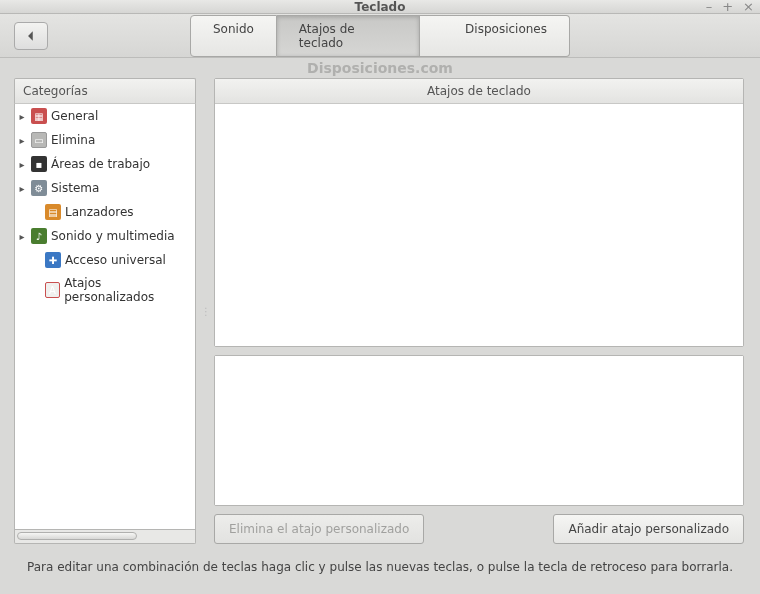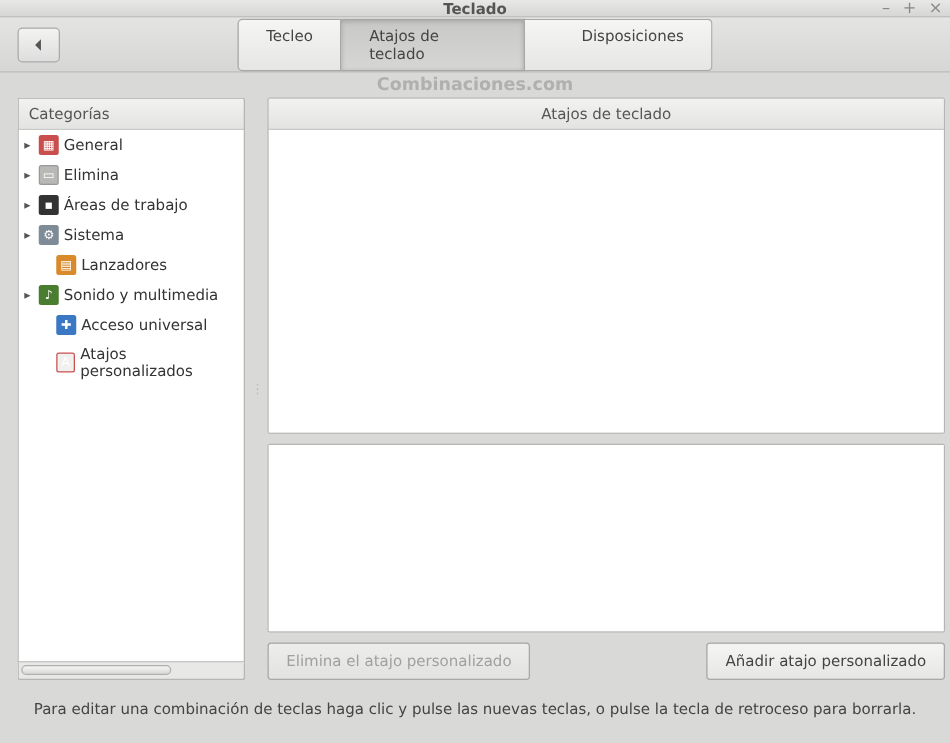--- a/index.html
+++ b/index.html
@@ -68,7 +68,7 @@
       </svg>
   </div>
   <div class="tabs" id="tabs">
-      <div class="tab">Tecleo</div>
+      <div class="tab">Sonido</div>
       <div class="tab active">Atajos de teclado</div>
       <div class="tab">Disposiciones</div>
     </div>

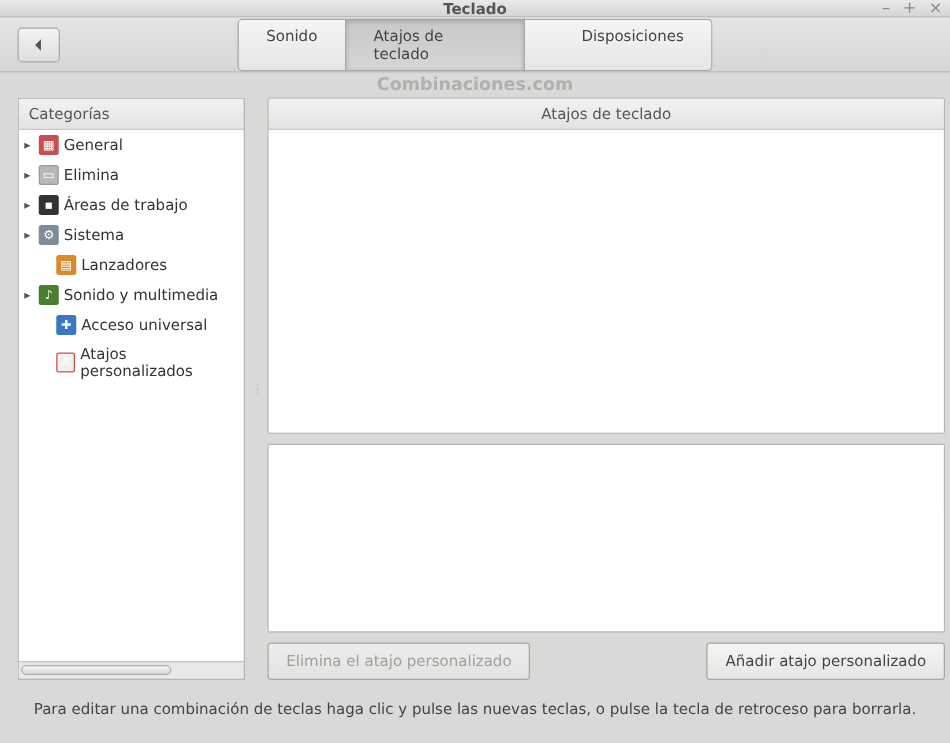--- a/index.html
+++ b/index.html
@@ -74,7 +74,7 @@
     </div>
 </div>
 
-<div class="watermark">Combinaciones.com</div>
+<div class="watermark">Disposiciones.com</div>
 
 <div class="content">
   <div class="sidebar">

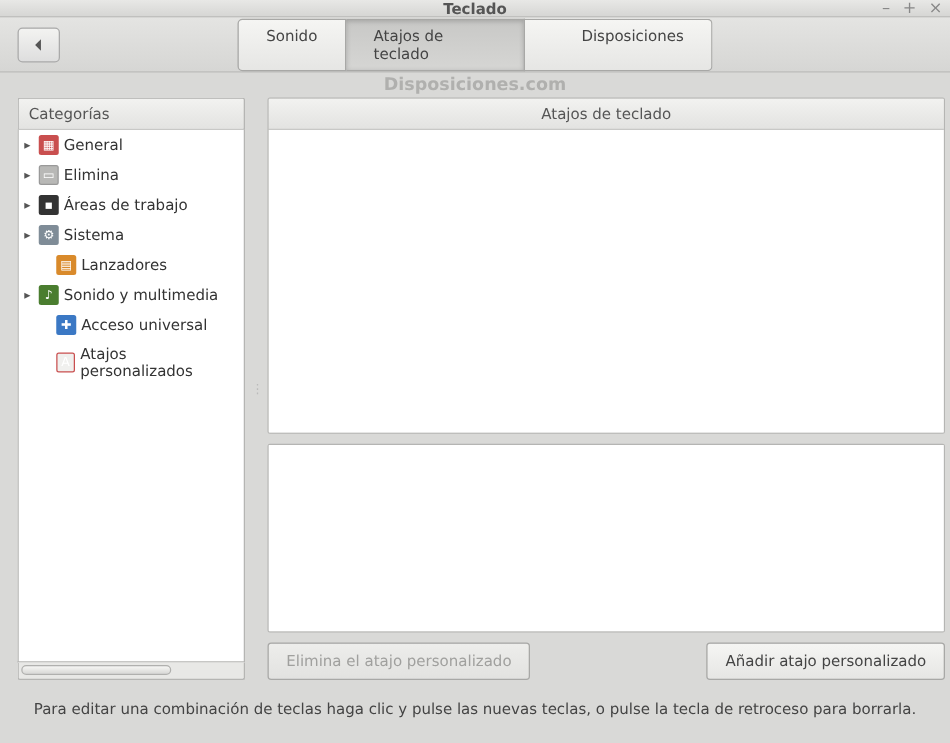--- a/index.html
+++ b/index.html
@@ -22,7 +22,7 @@
 
 .watermark { text-align:center; color:#b0b0ae; font-size:14px; margin-top:2px; height:18px; font-weight:bold;}
 
-.content { display:flex; padding: 0 4px 8px 14px; gap: 6px; height: 474px; }
+.content { display:flex; padding: 0 16px 8px 14px; gap: 6px; height: 474px; }
 .sidebar { width: 182px; display:flex; flex-direction:column; }
 .sidebar-header { border:1px solid #b5b5b3; border-bottom: 1px solid #c8c8c6; background: linear-gradient(#f2f2f0,#e3e3e1); padding: 5px 8px; color:#555; border-radius: 2px 2px 0 0;}
 .sidebar-list { flex:1; background:#fff; border:1px solid #b5b5b3; border-top:none; overflow:auto; }

